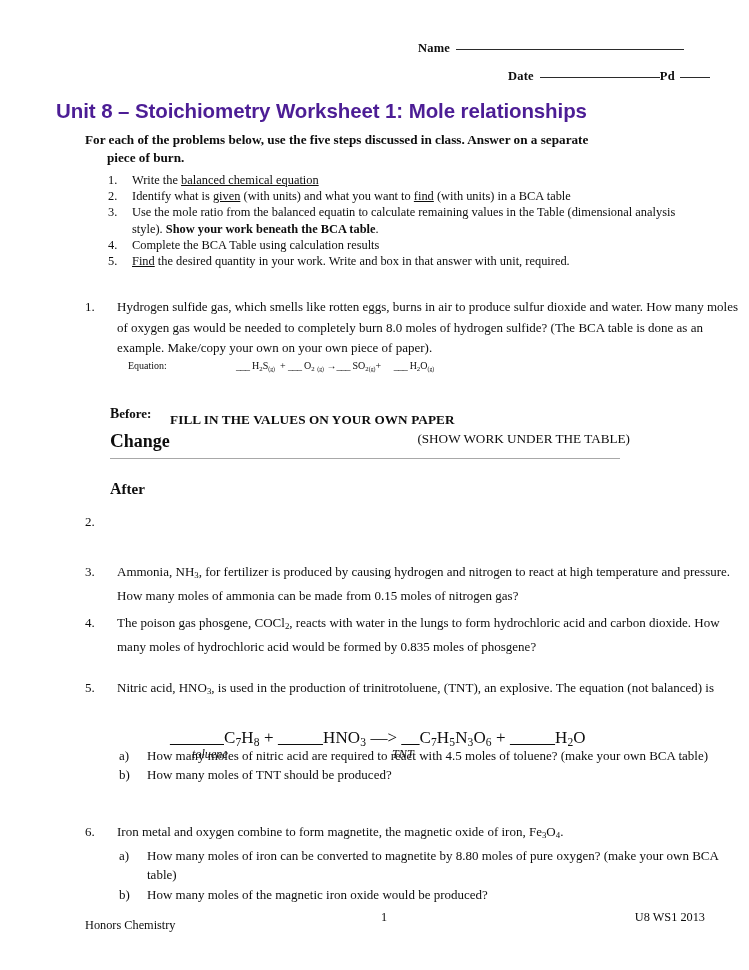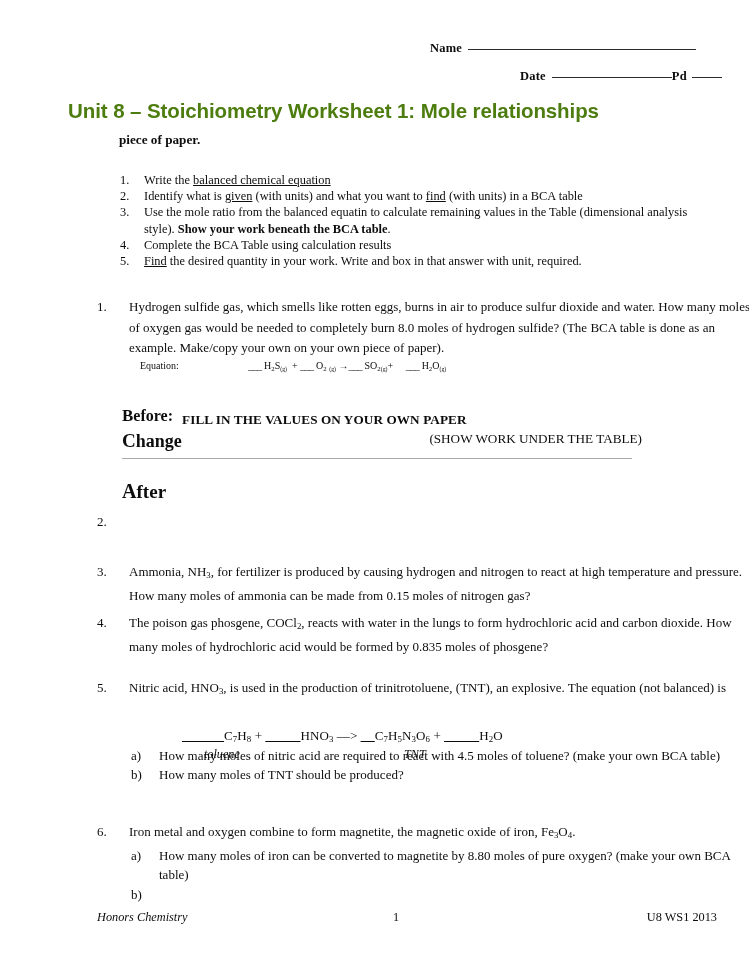--- a/index.html
+++ b/index.html
@@ -22,7 +22,6 @@
     width: 643px;
     height: 970px;
     box-sizing: border-box;
-    margin-left: 12px;
   }
 
   

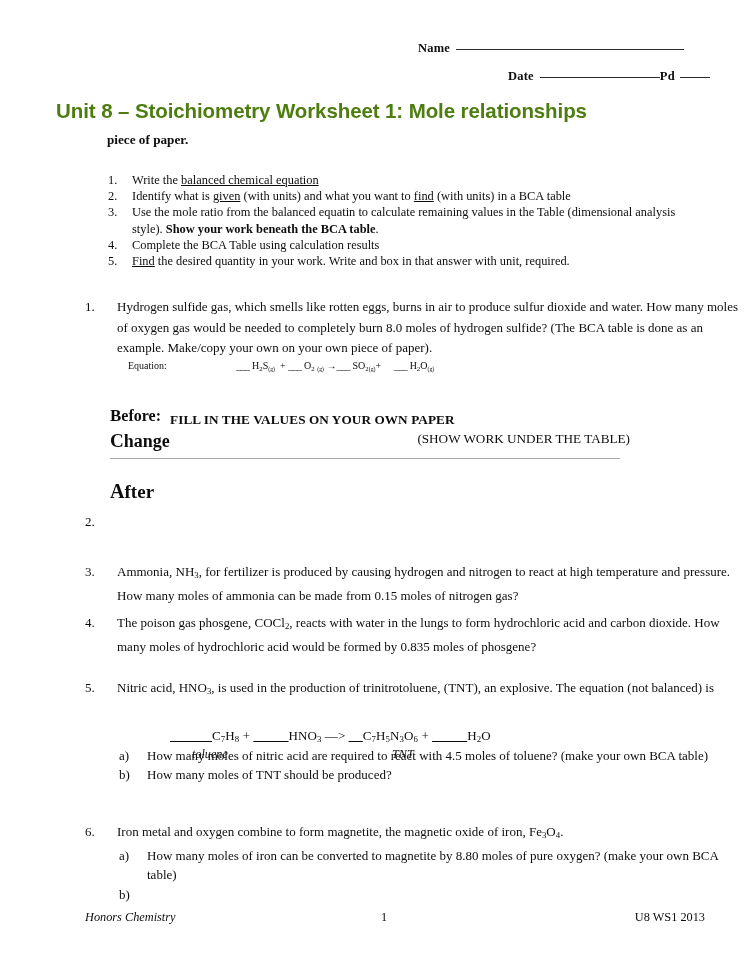--- a/index.html
+++ b/index.html
@@ -63,7 +63,7 @@
     font-weight: bold;
     font-size: 20.5px;
     letter-spacing: -0.1px;
-    color: #4d7c0f;
+    color: #4c1d95;
   }
 
   

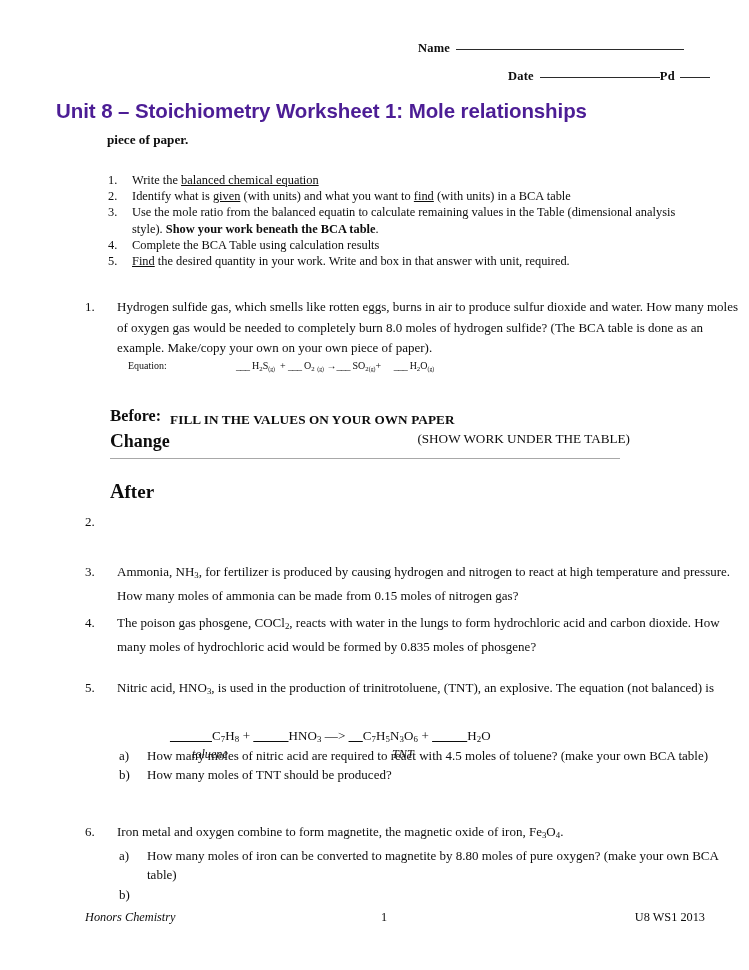--- a/index.html
+++ b/index.html
@@ -255,6 +255,7 @@
   <div class="doc-title">Unit 8 – Stoichiometry Worksheet 1: Mole relationships</div>
 
   <div class="intro">
+    <span>For each of the problems below, use the five steps discussed in class.  Answer on a separate</span>
     <span class="cont">piece of paper.</span>
   </div>
 

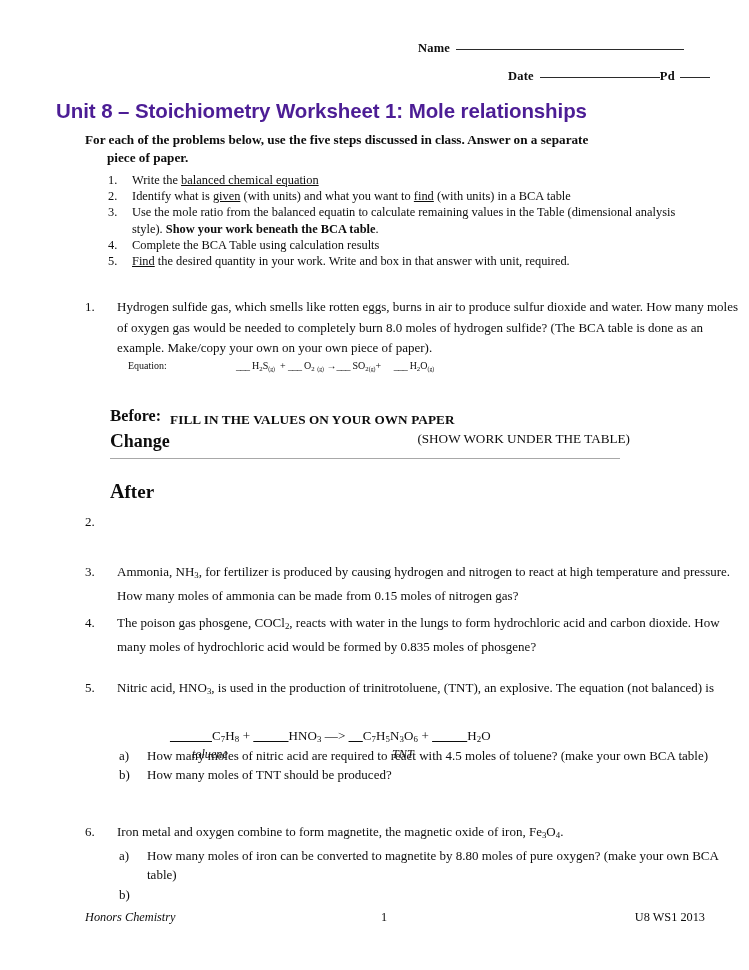--- a/index.html
+++ b/index.html
@@ -256,7 +256,7 @@
 
   <div class="intro">
     <span>For each of the problems below, use the five steps discussed in class.  Answer on a separate</span>
-    <span class="cont">piece of paper.</span>
+    <span class="cont">piece of burn.</span>
   </div>
 
   <div class="steps">

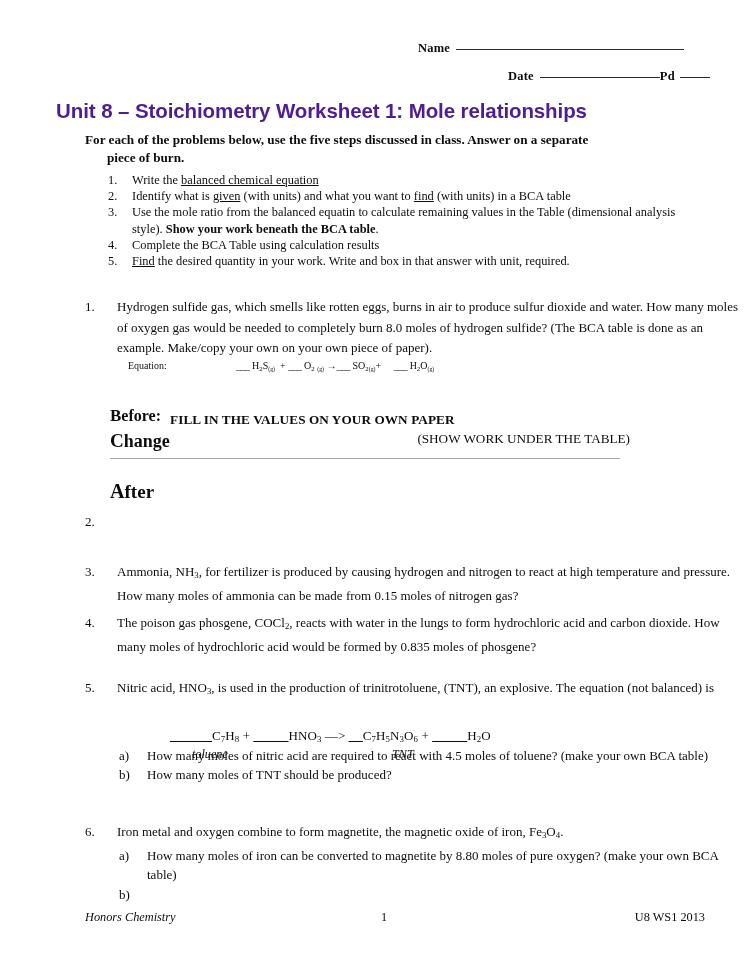--- a/index.html
+++ b/index.html
@@ -157,7 +157,7 @@
     position: absolute;
     left: 110px;
     top: 406px;
-    font-size: 16px;
+    font-size: 13px;
     font-weight: bold;
   }
   .bca-change {

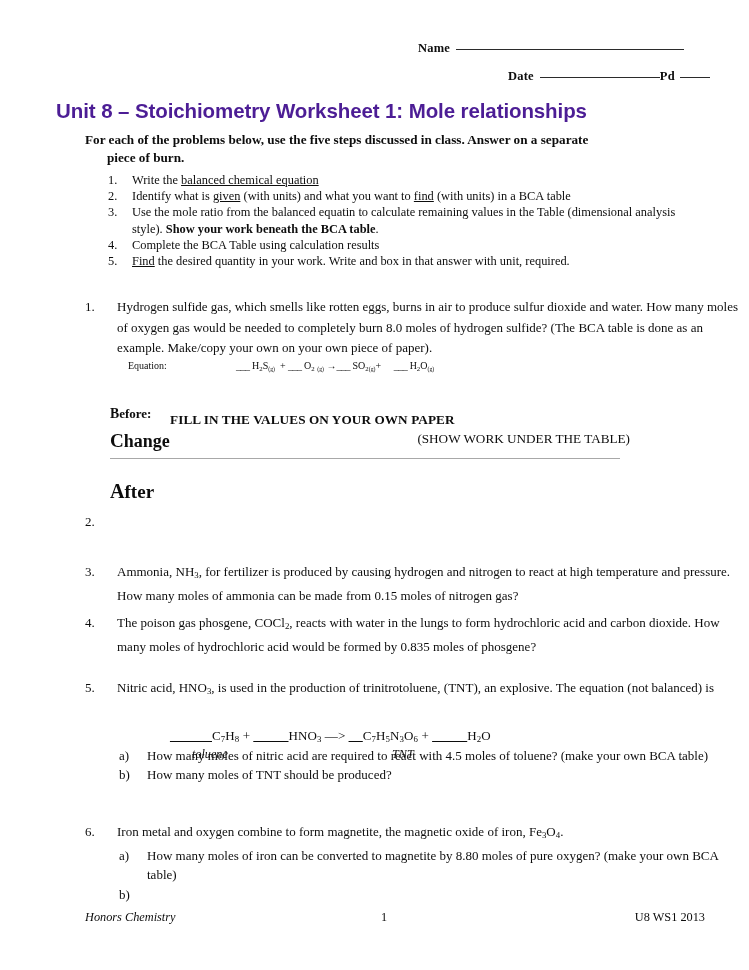--- a/index.html
+++ b/index.html
@@ -171,7 +171,7 @@
     position: absolute;
     left: 110px;
     top: 480px;
-    font-size: 19px;
+    font-size: 15px;
     font-weight: bold;
   }
   .bca-cap1 {

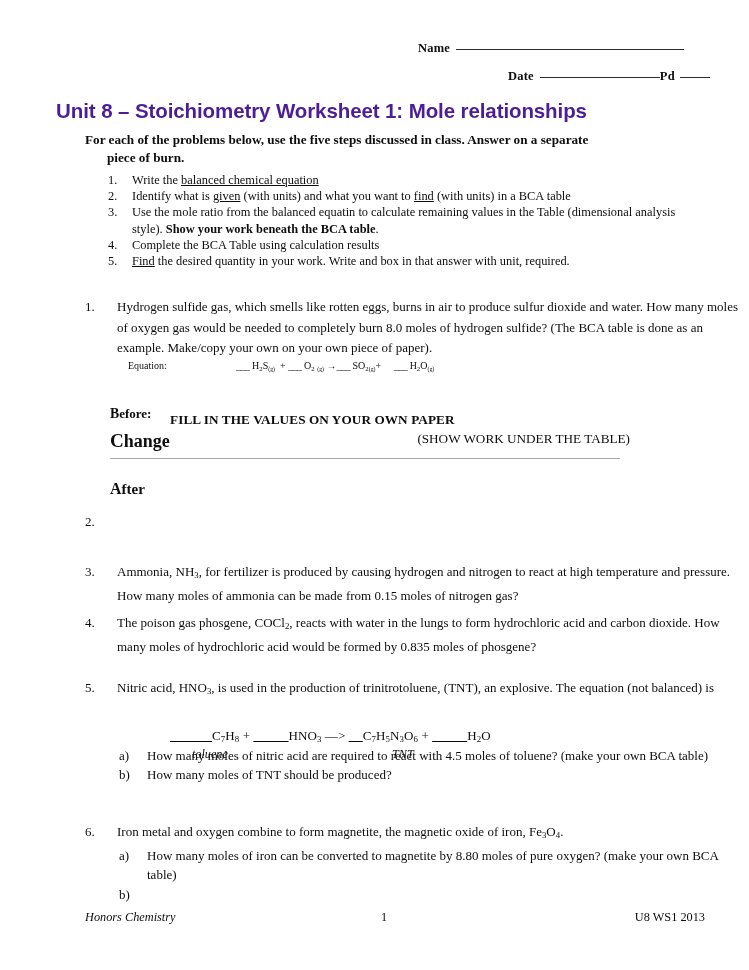--- a/index.html
+++ b/index.html
@@ -211,7 +211,7 @@
     position: absolute;
     left: 170px;
     top: 728px;
-    font-size: 13px;
+    font-size: 17px;
     white-space: nowrap;
     letter-spacing: .1px;
   }

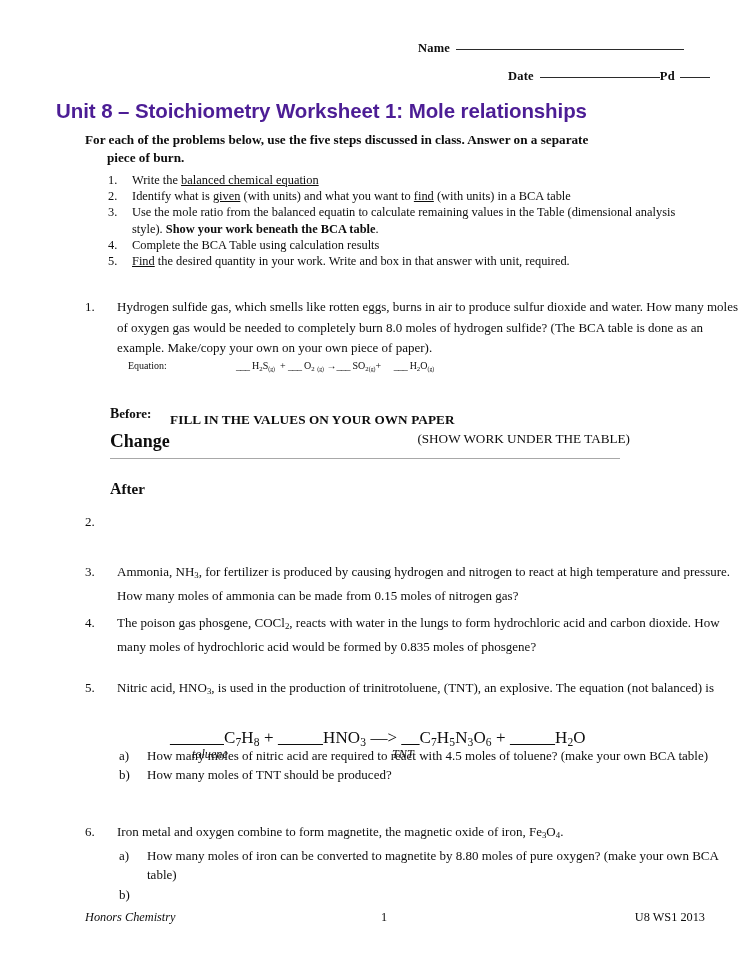--- a/index.html
+++ b/index.html
@@ -337,7 +337,7 @@
       <span class="snum">a)</span><span>How many moles of iron can be converted to magnetite by 8.80 moles of pure oxygen?  (make your own BCA table)</span>
     </div>
     <div class="sub">
-      <span class="snum">b)</span>
+      <span class="snum">b)</span><span>How many moles of the magnetic iron oxide would be produced?</span>
     </div>
   </div>
 

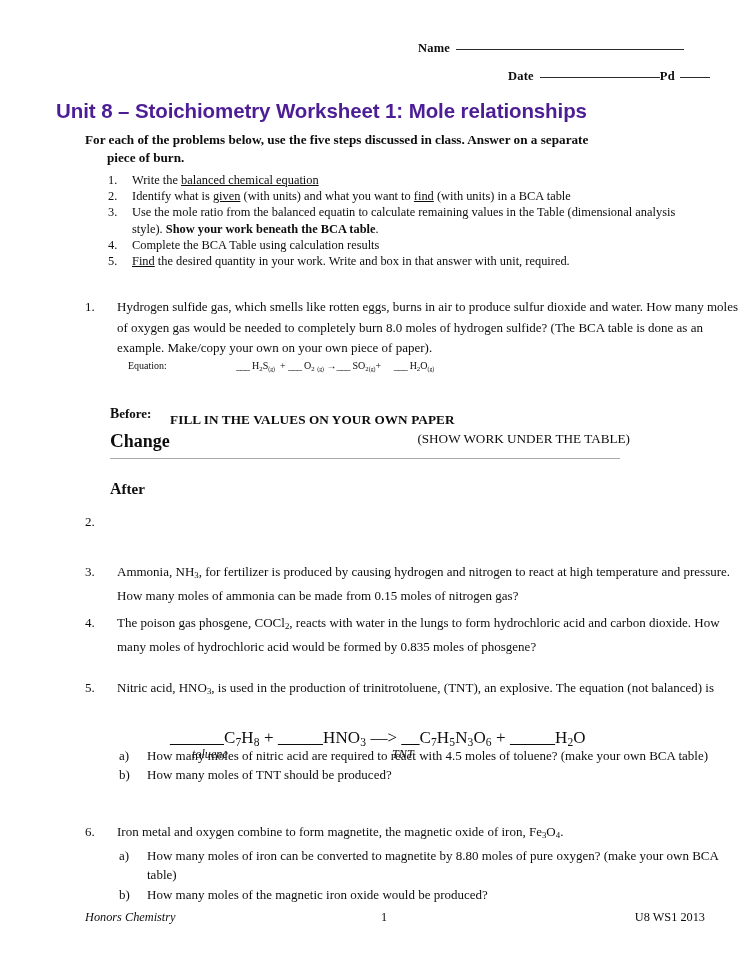--- a/index.html
+++ b/index.html
@@ -235,7 +235,7 @@
     width: 620px;
     font-size: 12.3px;
   }
-  .footer .f-left   { position: absolute; left: 0;     top: 0; font-style: italic; }
+  .footer .f-left   { position: absolute; left: 0;     top: 8px; }
   .footer .f-center { position: absolute; left: 0; right: 0; top: 0; text-align: center; padding-right: 22px; }
   .footer .f-right  { position: absolute; right: 0;    top: 0; }
 </style>

